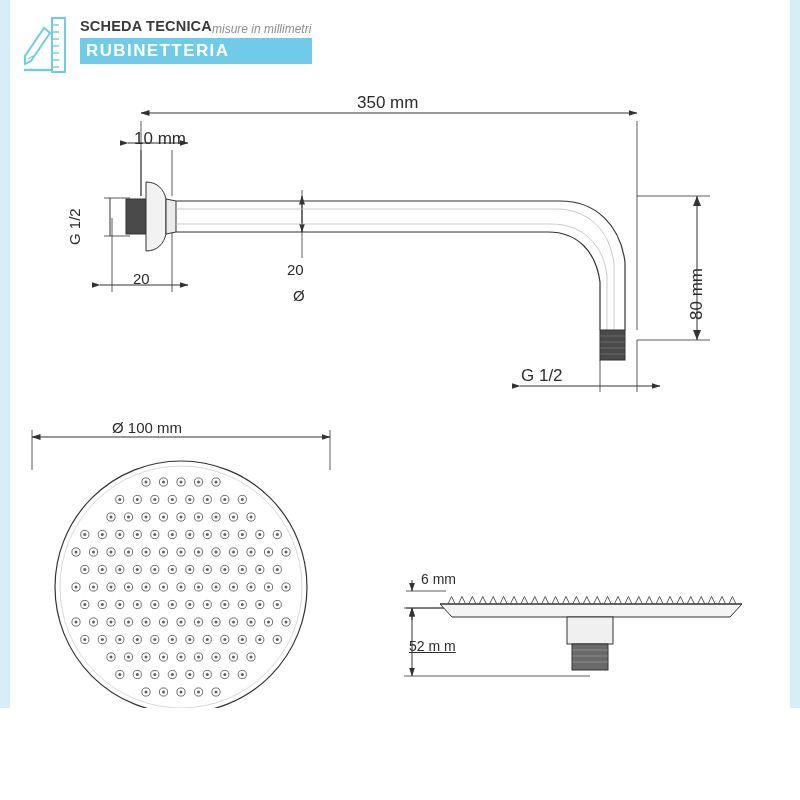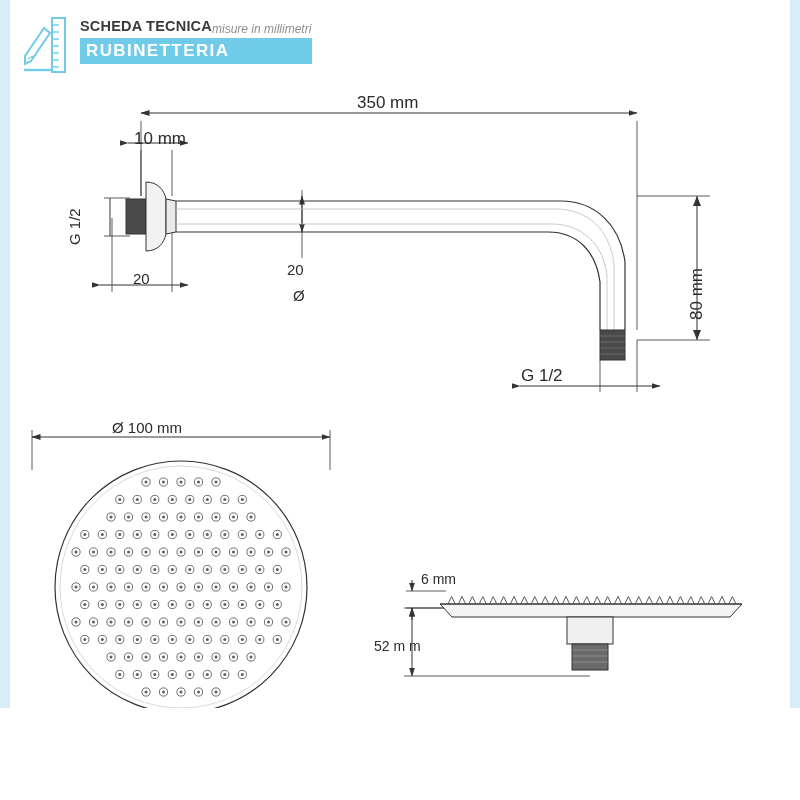--- a/index.html
+++ b/index.html
@@ -543,7 +543,7 @@
   <div class="lbl mid" style="left:112px; top:419px;">Ø 100 mm</div>
 
   <div class="lbl small" style="left:421px; top:571px;">6 mm</div>
-  <div class="lbl small" style="left:374px; top:638px;">52 m m</div>
+  <div class="lbl small" style="left:409px; top:638px;text-decoration:underline;">52 m m</div>
 
 </div>
 

